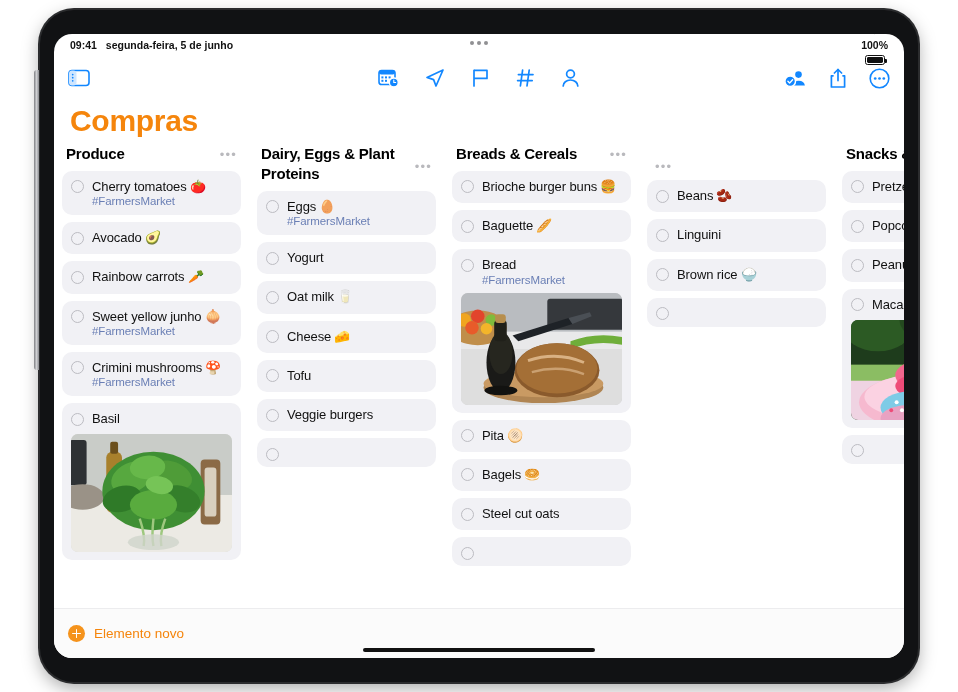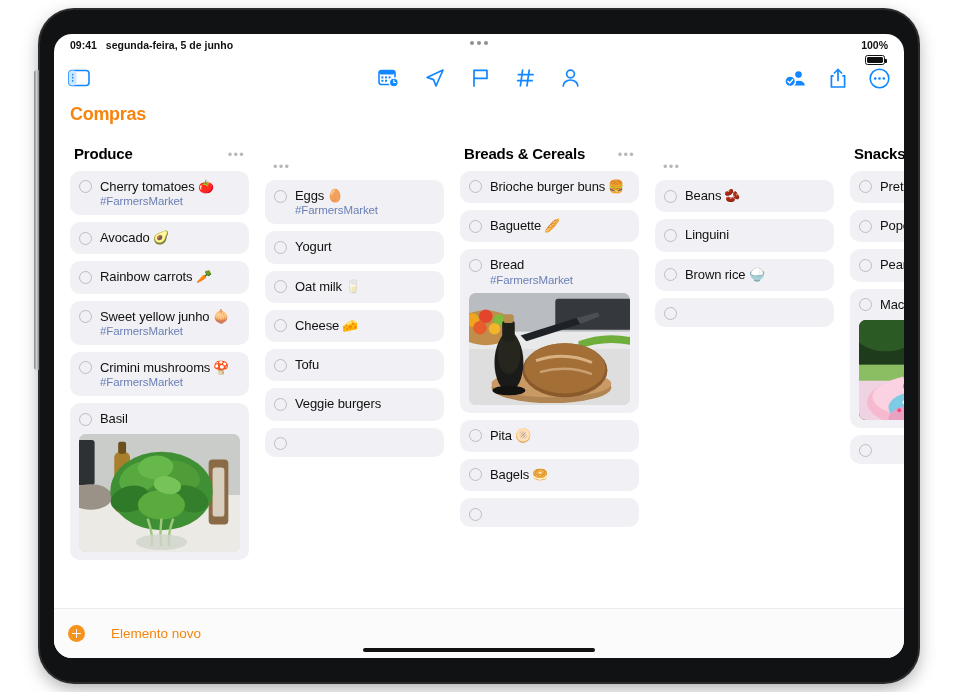--- a/index.html
+++ b/index.html
@@ -96,7 +96,7 @@
 
   
   #title {
-    font-size: 18px; font-weight: bold; color: #f5850c;
+    font-size: 30px; font-weight: bold; color: #f5850c;
     padding: 4px 4px 10px 16px;
     letter-spacing: -0.3px;
   }

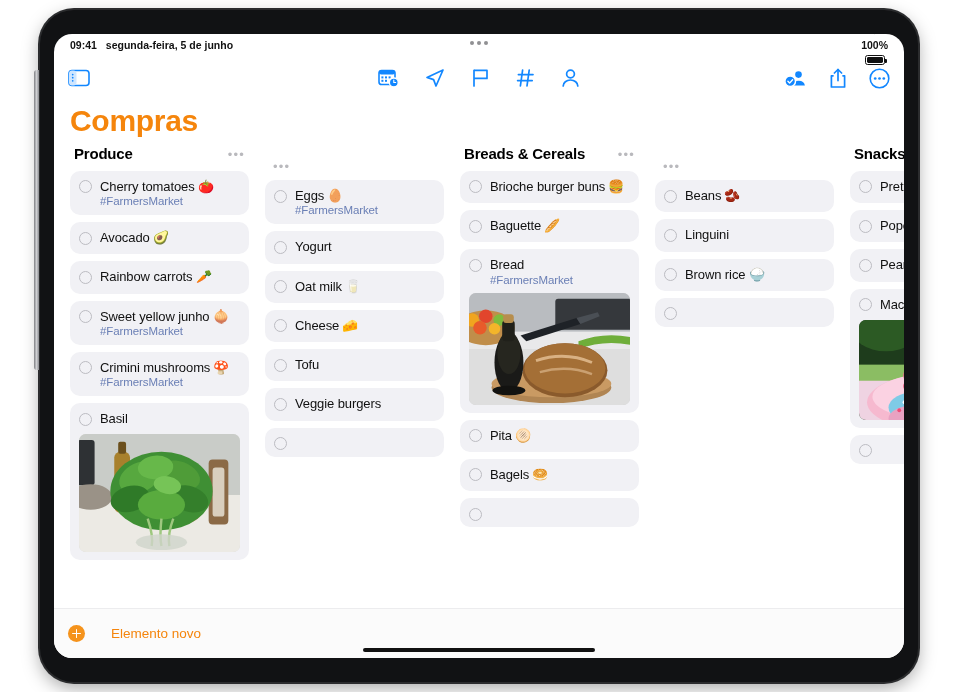--- a/index.html
+++ b/index.html
@@ -107,7 +107,7 @@
     left: 0; right: 0; top: 110px; bottom: 50px;
     display: flex;
     gap: 0;
-    padding-left: 8px;
+    padding-left: 0;
     overflow: hidden;
   }
   .column {

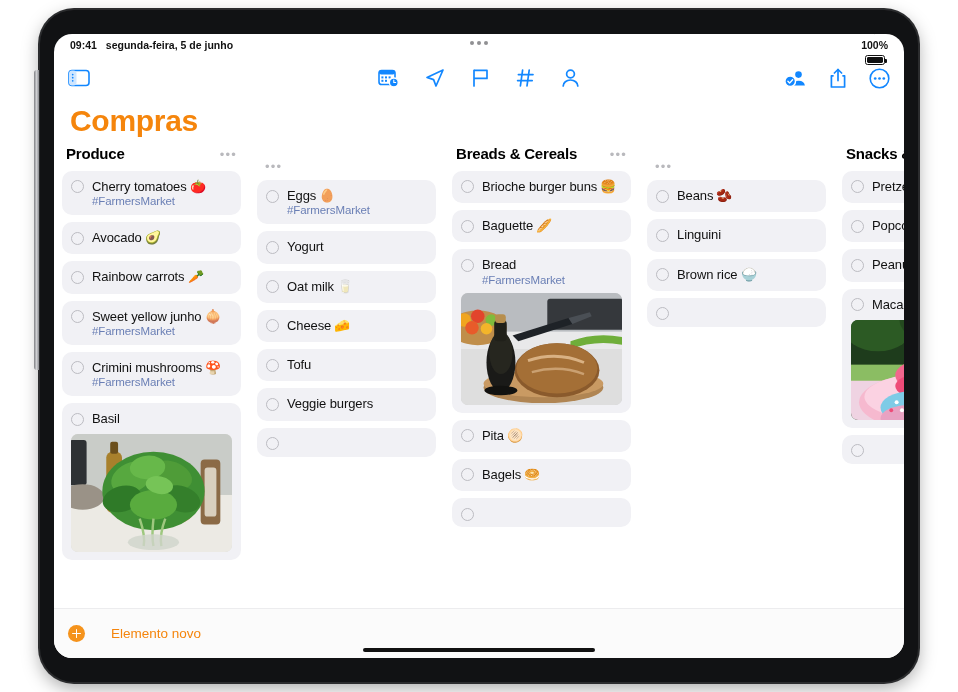--- a/index.html
+++ b/index.html
@@ -386,6 +386,7 @@
         </div>
         <div class="column">
           <div class="col-head two-line">
+            <div class="col-title">Dairy, Eggs &amp; Plant Proteins</div>
             <div class="col-dots">•••</div>
           </div>
           <div class="card">

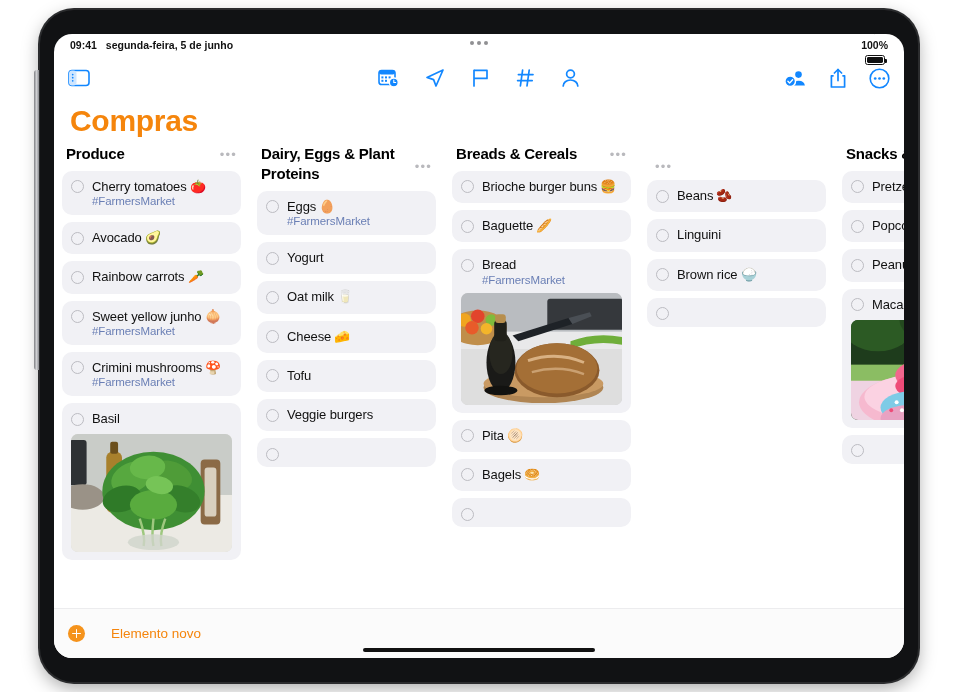--- a/index.html
+++ b/index.html
@@ -495,6 +495,12 @@
             <div class="card-row">
               <span class="radio"></span>
               <span class="card-text">Bagels 🥯</span>
+            </div>
+          </div>
+          <div class="card">
+            <div class="card-row">
+              <span class="radio"></span>
+              <span class="card-text">Steel cut oats</span>
             </div>
           </div>
           <div class="card empty">

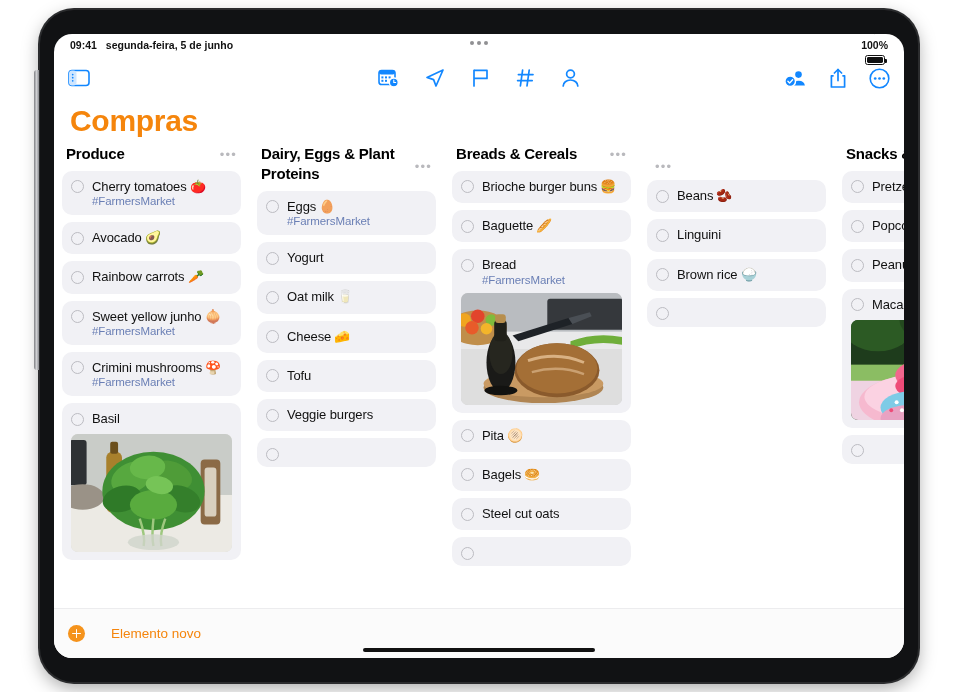--- a/index.html
+++ b/index.html
@@ -178,7 +178,7 @@
     padding-left: 14px;
   }
   #new-item {
-    display: flex; align-items: center; gap: 26px;
+    display: flex; align-items: center; gap: 9px;
     color: #f5850c; font-size: 13.5px; font-weight: 500;
     cursor: pointer;
   }

